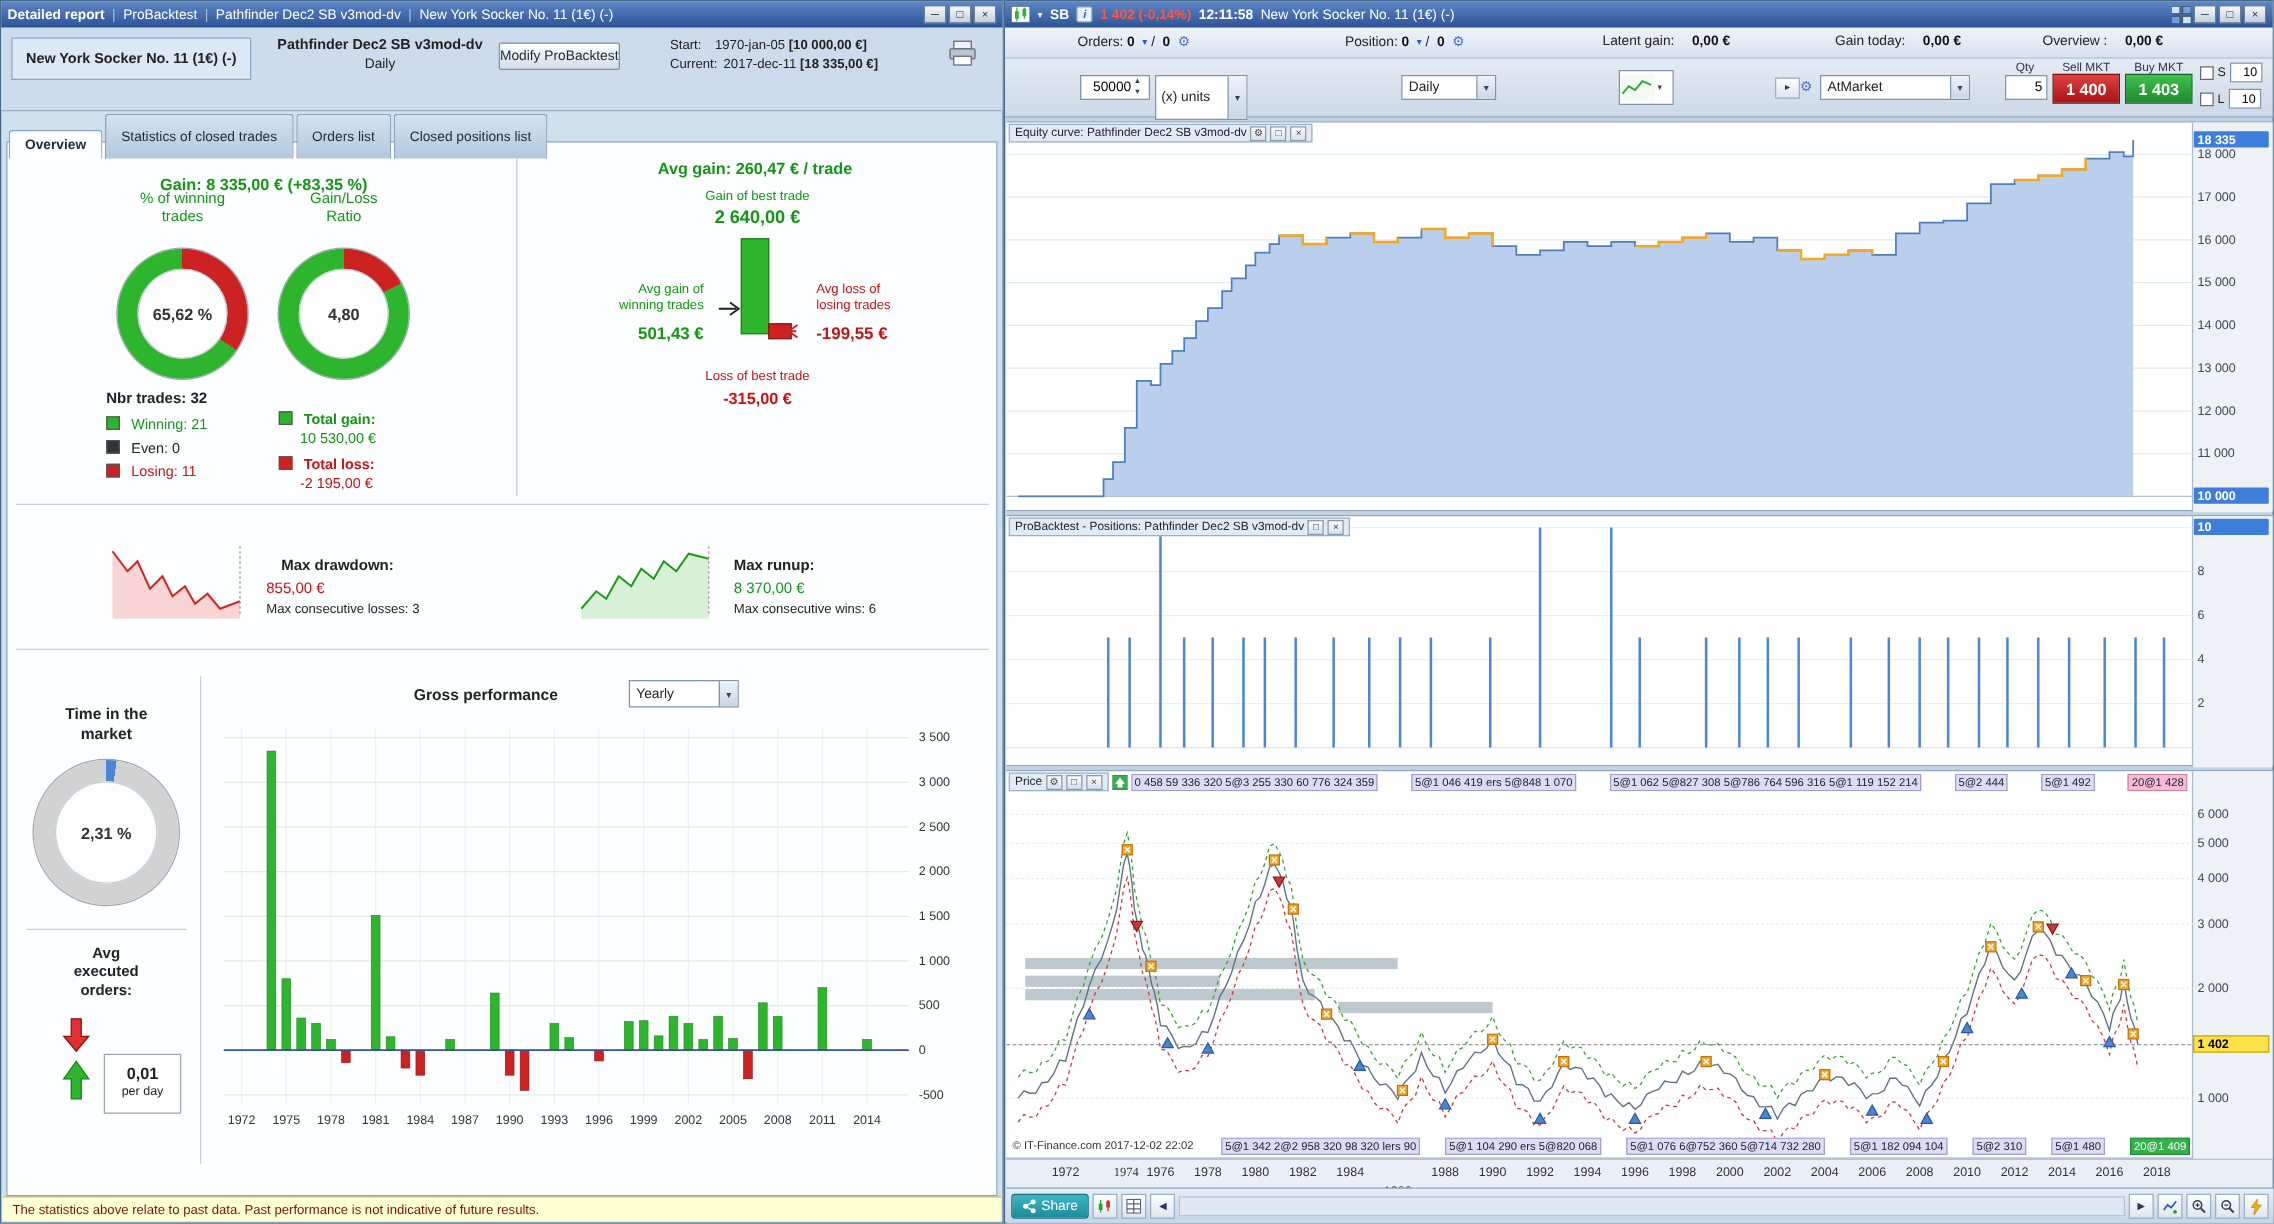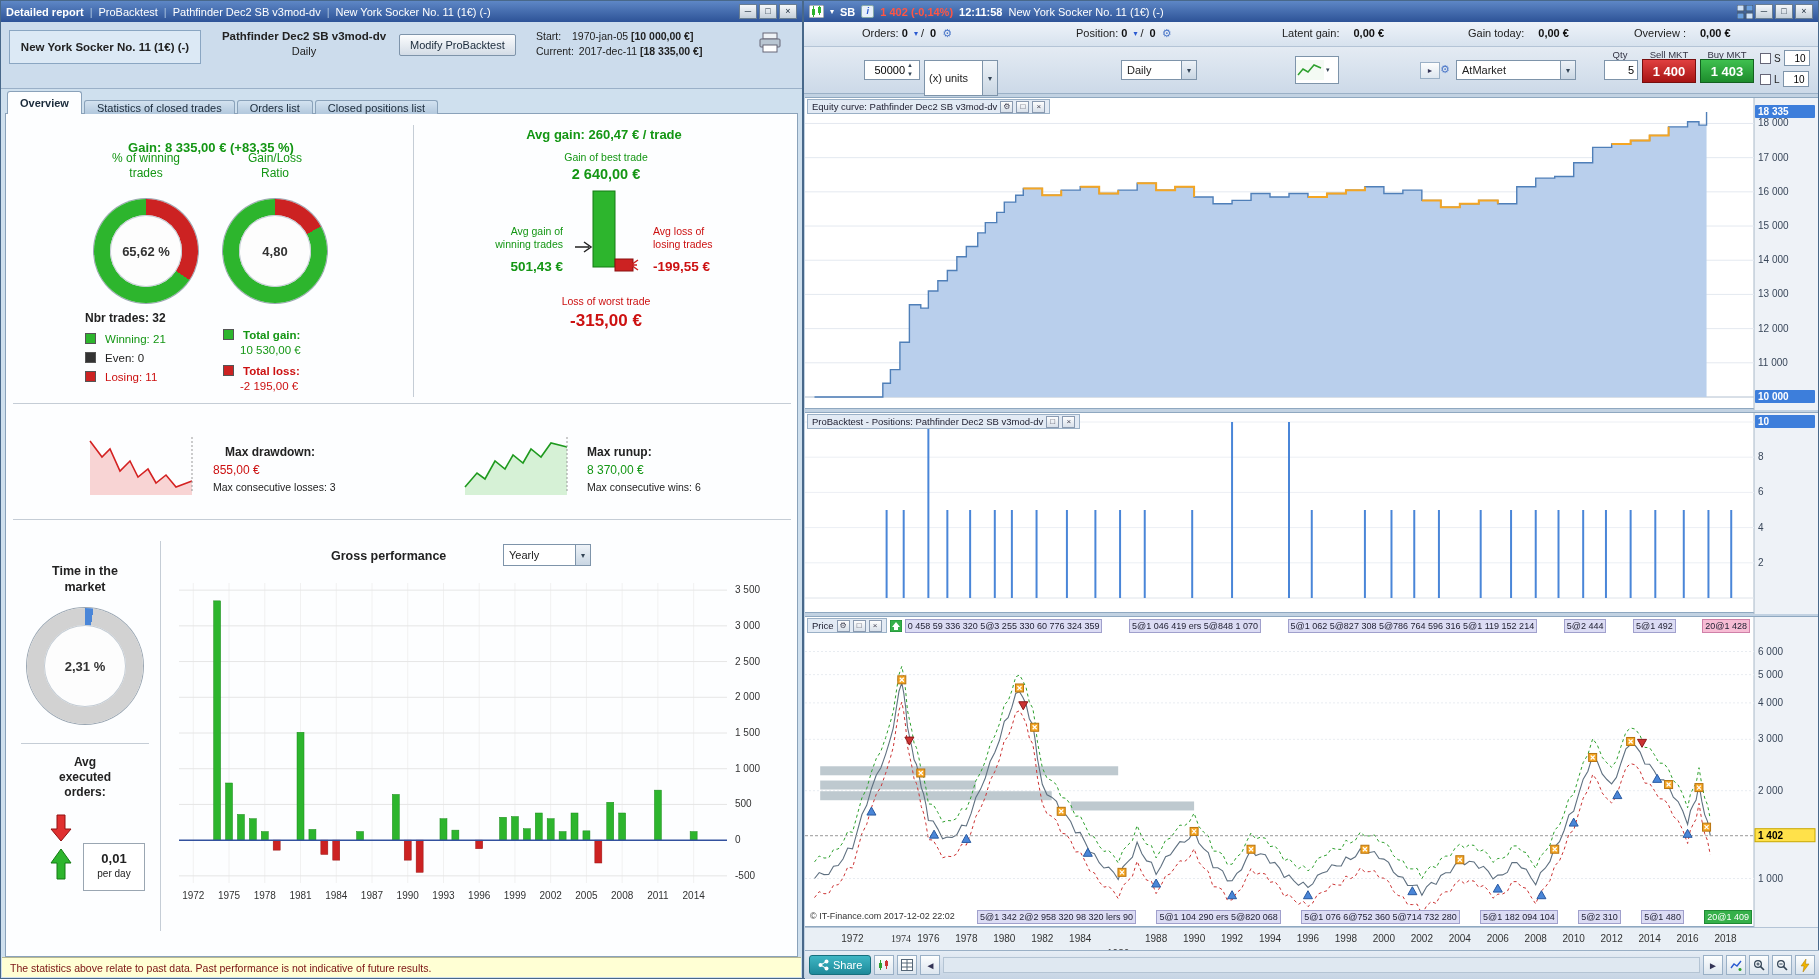--- a/index.html
+++ b/index.html
@@ -14,7 +14,7 @@
   .winbtns{margin-left:auto;display:flex;gap:2px;align-items:center;}
   .winbtn{width:18px;height:15px;background:linear-gradient(#f6f8fa,#c4cfda);border:1px solid #6a7e92;color:#1a2a3a;font-size:9px;line-height:13px;text-align:center;}
   .bold{font-weight:bold;}
-  .btn3d{background:linear-gradient(#fcfdfe,#d3dce6);border:1px solid #7e94aa;border-radius:2px;font-size:11px;color:#1a2a3a;padding:0 10px;font-family:inherit;height:22px;}
+  .btn3d{background:linear-gradient(#fcfdfe,#d3dce6);border:1px solid #7e94aa;border-radius:2px;font-size:11px;color:#1a2a3a;padding:0 0;font-family:inherit;height:22px;}
   .field{border:1px solid #7e94aa;background:#fff;font-size:11px;font-family:inherit;padding:0 3px;}
   .abs{position:absolute;}
   .green{color:#149614;}

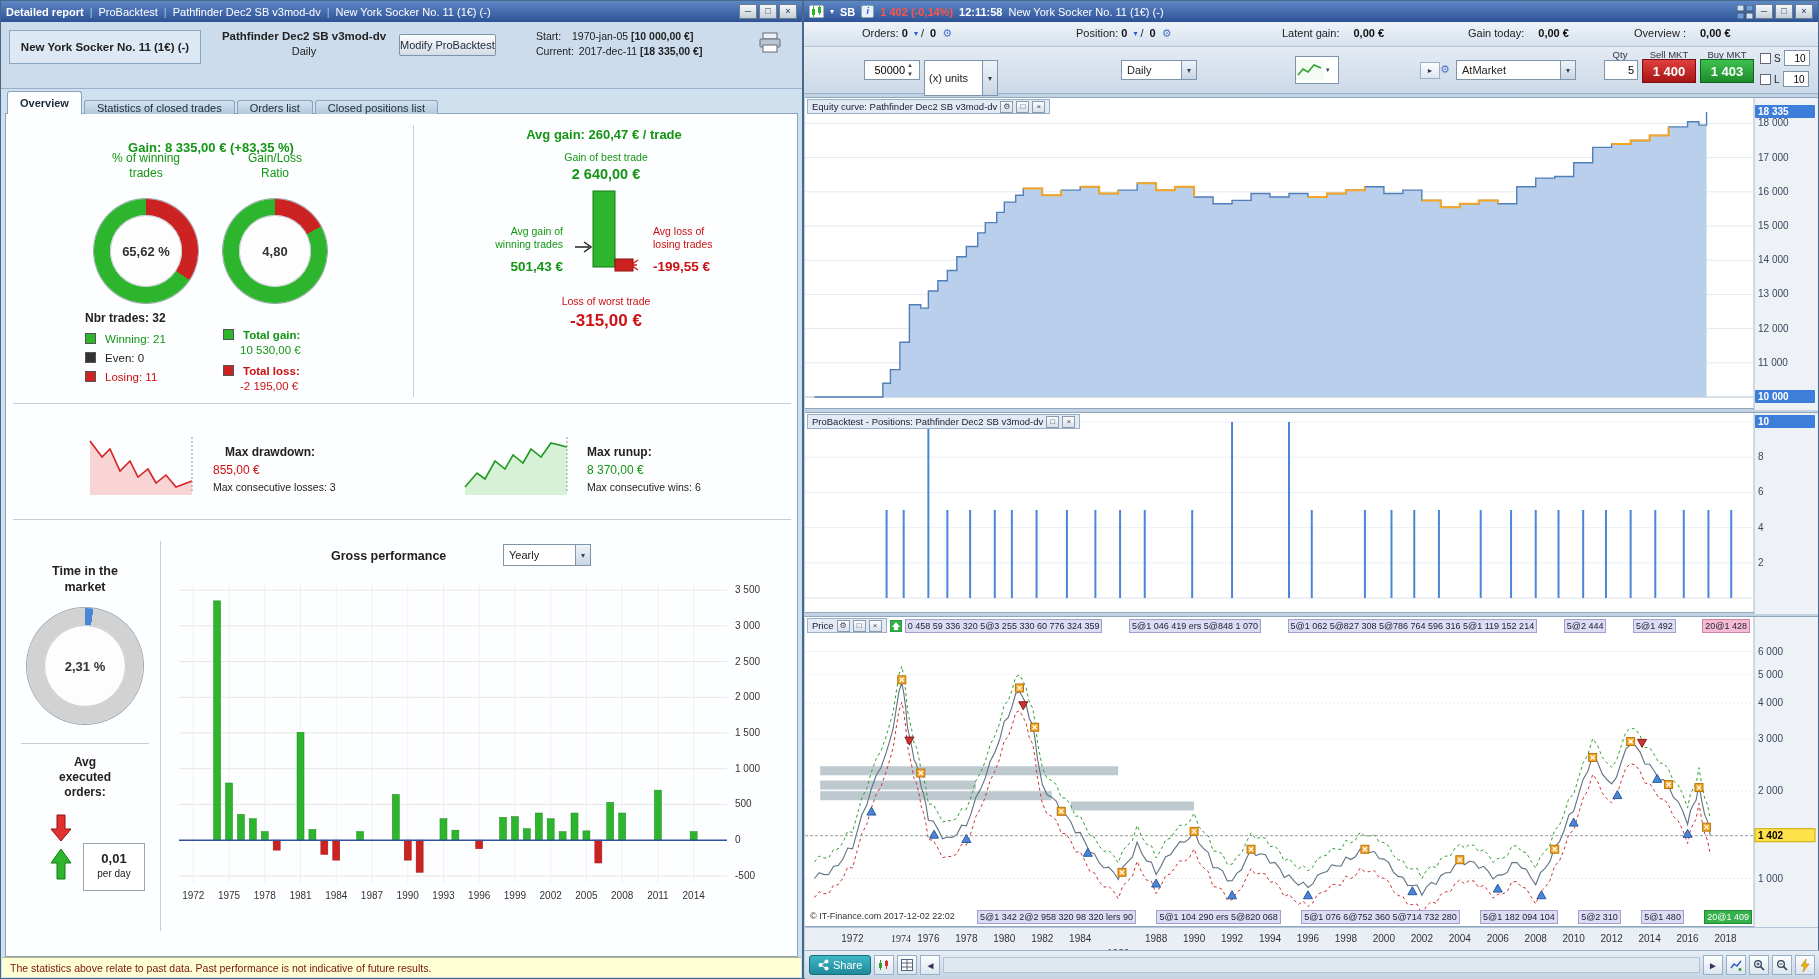--- a/index.html
+++ b/index.html
@@ -25,7 +25,7 @@
   .donut-hole{position:absolute;left:16px;top:16px;right:16px;bottom:16px;background:#fdfdfd;border-radius:50%;display:flex;align-items:center;justify-content:center;font-weight:bold;color:#333;font-size:13px;box-shadow:inset 0 0 0 1px #c4ccd4;}
   .legend-sq{display:inline-block;width:11px;height:11px;border:1px solid #555;vertical-align:-1px;margin-right:6px;}
   .tabstrip{position:absolute;left:6px;top:90px;display:flex;gap:2px;align-items:flex-end;z-index:5;}
-  .tab{height:14px;padding:0 12px;display:flex;align-items:center;font-size:11px;background:linear-gradient(#d3e2f0,#b2c8dd);border:1px solid #8aa2ba;border-bottom:none;border-radius:3px 3px 0 0;color:#1a2a3a;}
+  .tab{height:36px;padding:0 12px;display:flex;align-items:center;font-size:11px;background:linear-gradient(#d3e2f0,#b2c8dd);border:1px solid #8aa2ba;border-bottom:none;border-radius:3px 3px 0 0;color:#1a2a3a;}
   .tab.active{background:#fdfeff;font-weight:bold;height:23px;}
   .contentbg{position:absolute;left:4px;right:4px;top:112px;bottom:21px;background:#fdfeff;border:1px solid #8aa2ba;}
   .statusbar{position:absolute;left:1px;right:1px;bottom:1px;height:20px;background:#ffffd4;border-top:1px solid #b8b890;color:#7a1212;font-size:10.5px;display:flex;align-items:center;padding:0 8px;}

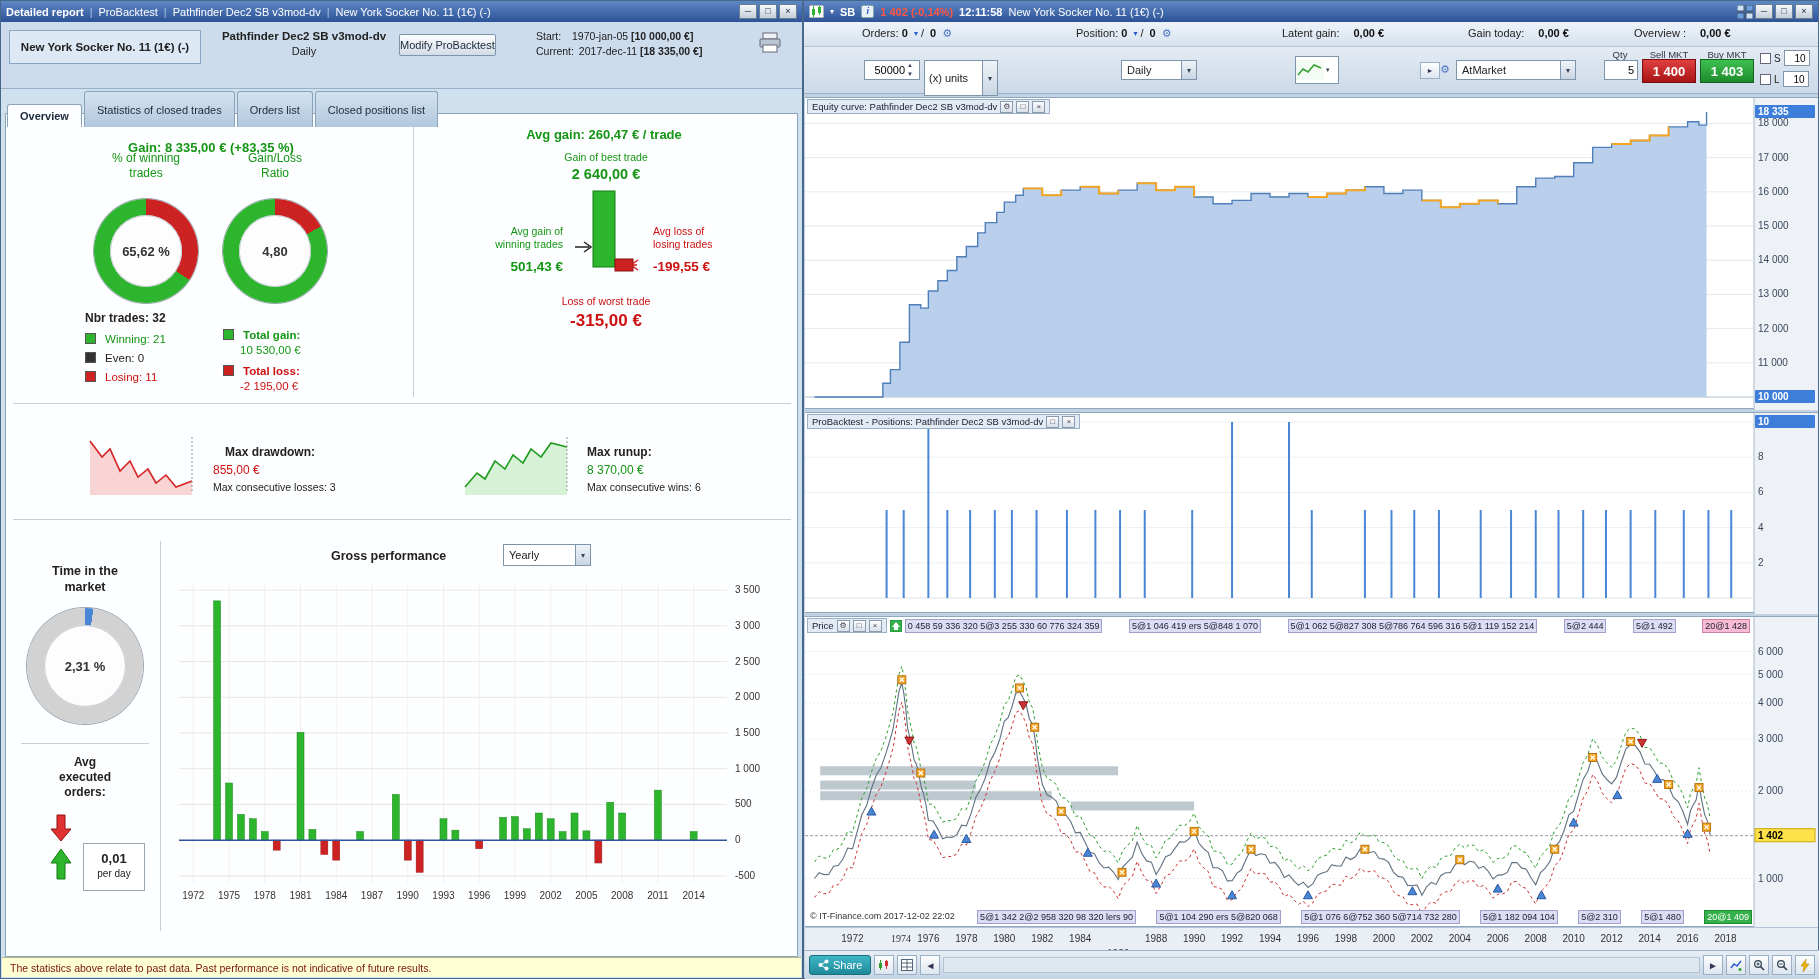--- a/index.html
+++ b/index.html
@@ -166,7 +166,7 @@
       <div>losing trades</div>
   </div>
   <div class="abs red bold" style="left:652px;top:258px;width:130px;font-size:13.5px;">-199,55 €</div>
-  <div class="abs red" style="left:480px;top:294px;width:250px;text-align:center;font-size:10.5px;">Loss of worst trade</div>
+  <div class="abs red" style="left:480px;top:294px;width:250px;text-align:center;font-size:10.5px;">Loss of best trade</div>
   <div class="abs red bold" style="left:480px;top:310px;width:250px;text-align:center;font-size:17px;">-315,00 €</div>
 
   <div class="hr" style="left:12px;top:402px;width:778px;"></div>

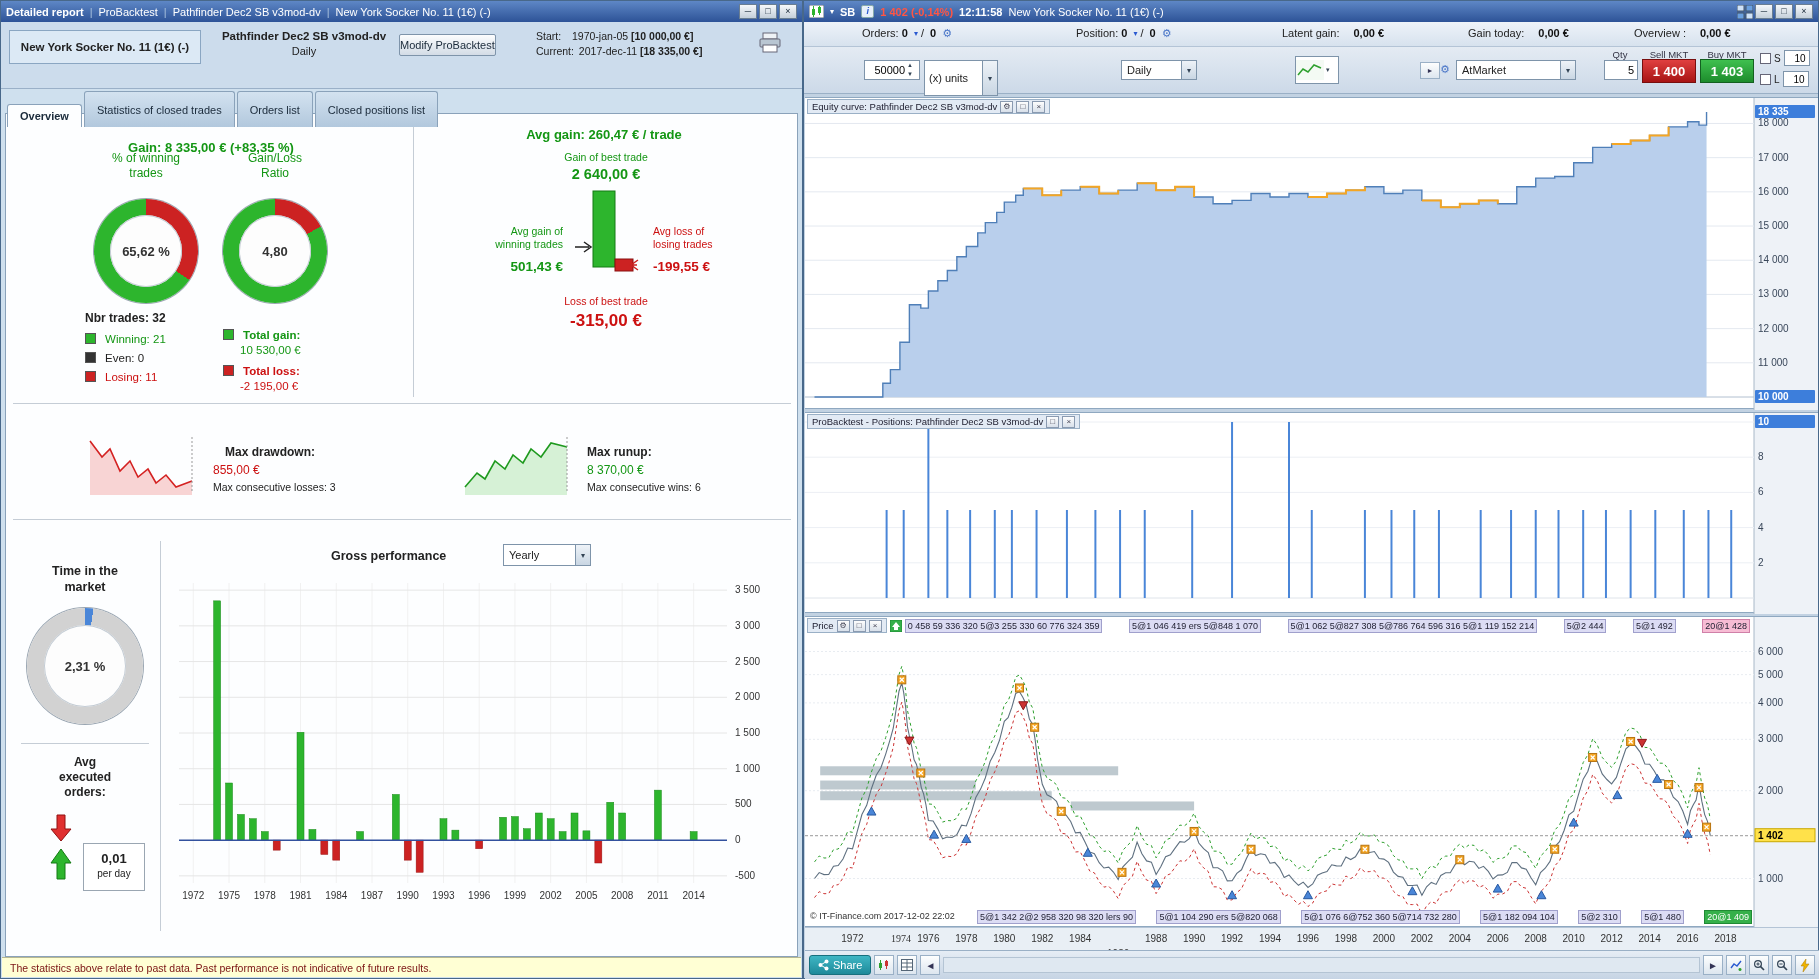--- a/index.html
+++ b/index.html
@@ -167,7 +167,7 @@
   </div>
   <div class="abs red bold" style="left:652px;top:258px;width:130px;font-size:13.5px;">-199,55 €</div>
   <div class="abs red" style="left:480px;top:294px;width:250px;text-align:center;font-size:10.5px;">Loss of best trade</div>
-  <div class="abs red bold" style="left:480px;top:310px;width:250px;text-align:center;font-size:17px;">-315,00 €</div>
+  <div class="abs red bold" style="left:480px;top:310px;width:250px;text-align:center;font-size:13px;">-315,00 €</div>
 
   <div class="hr" style="left:12px;top:402px;width:778px;"></div>
 

